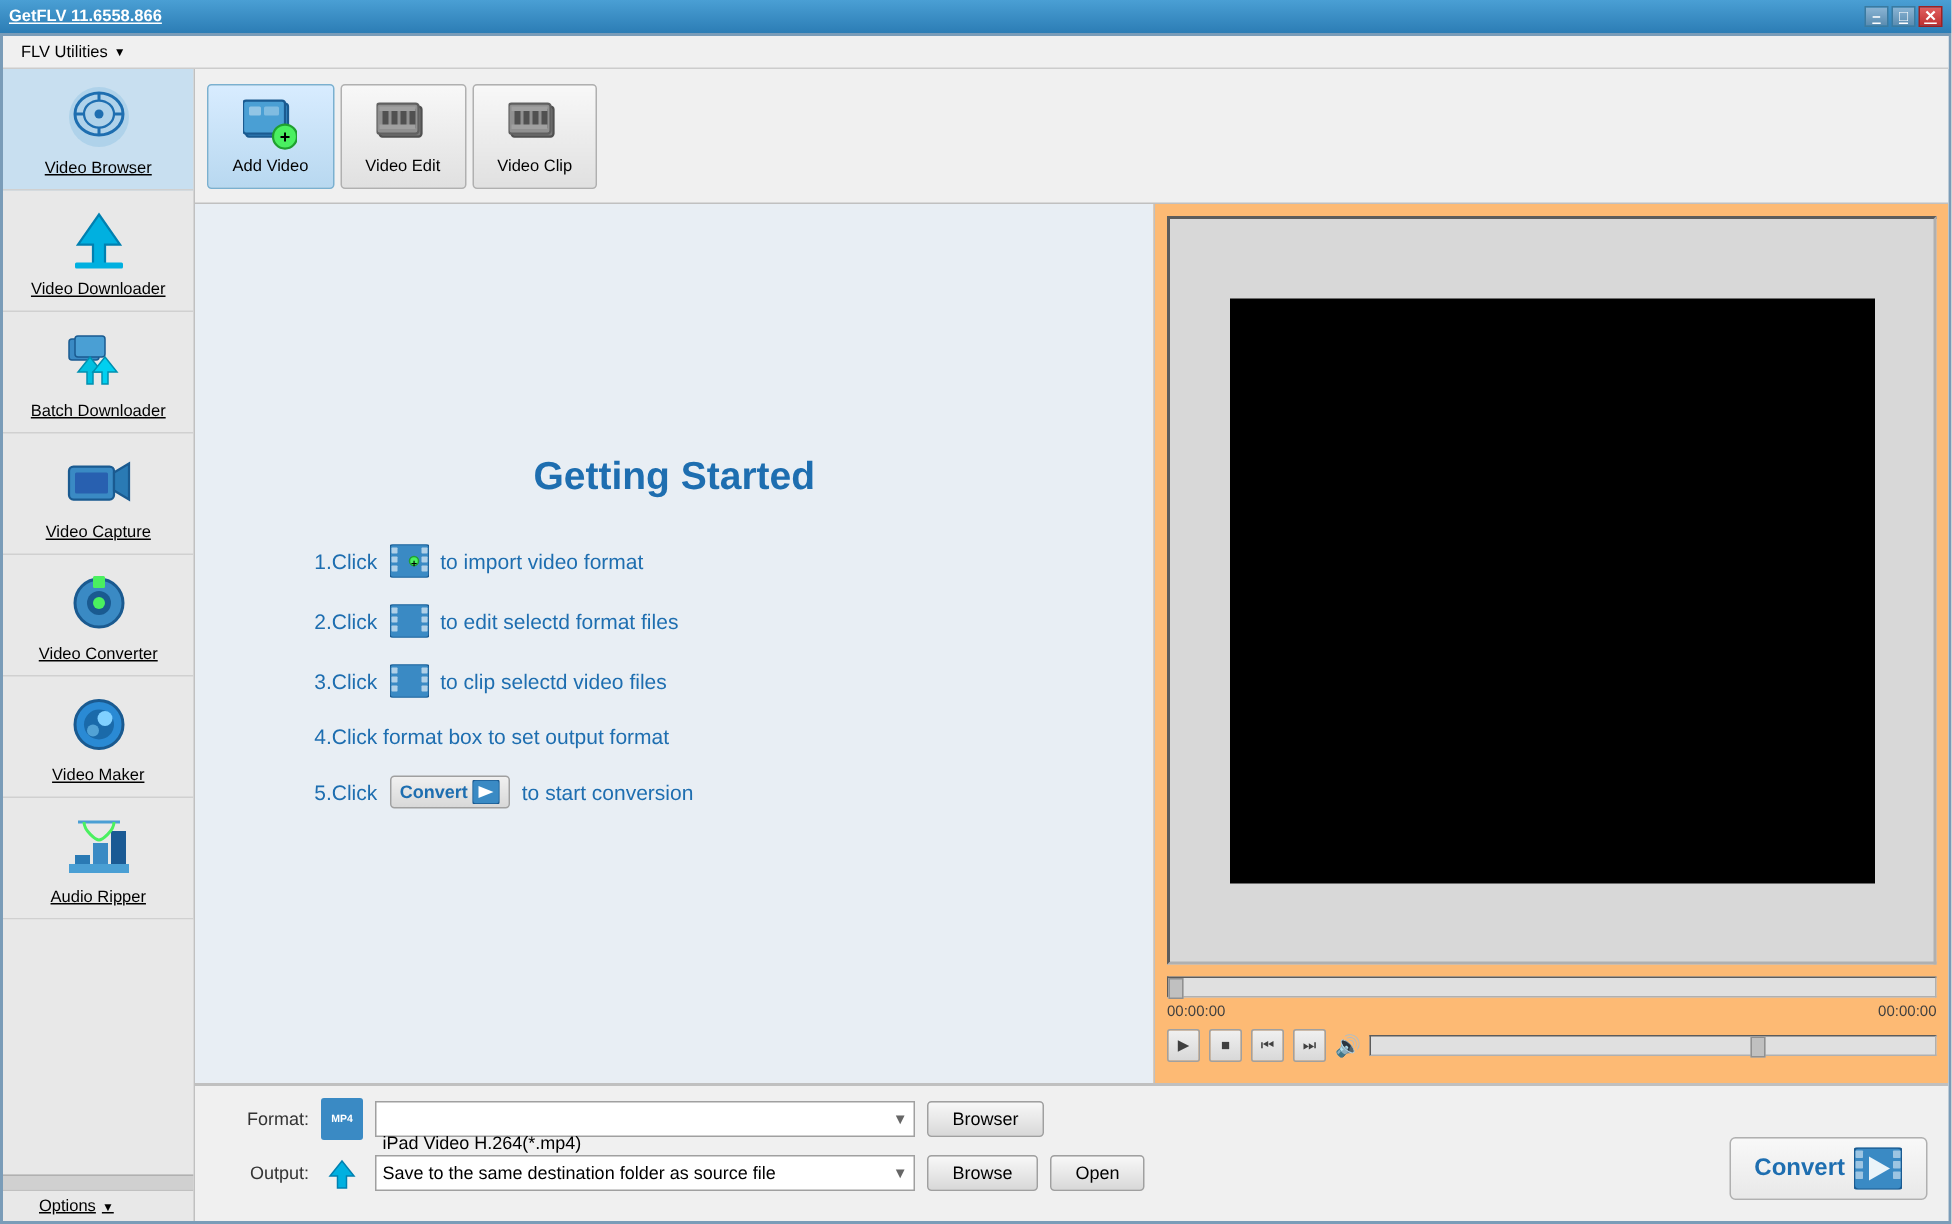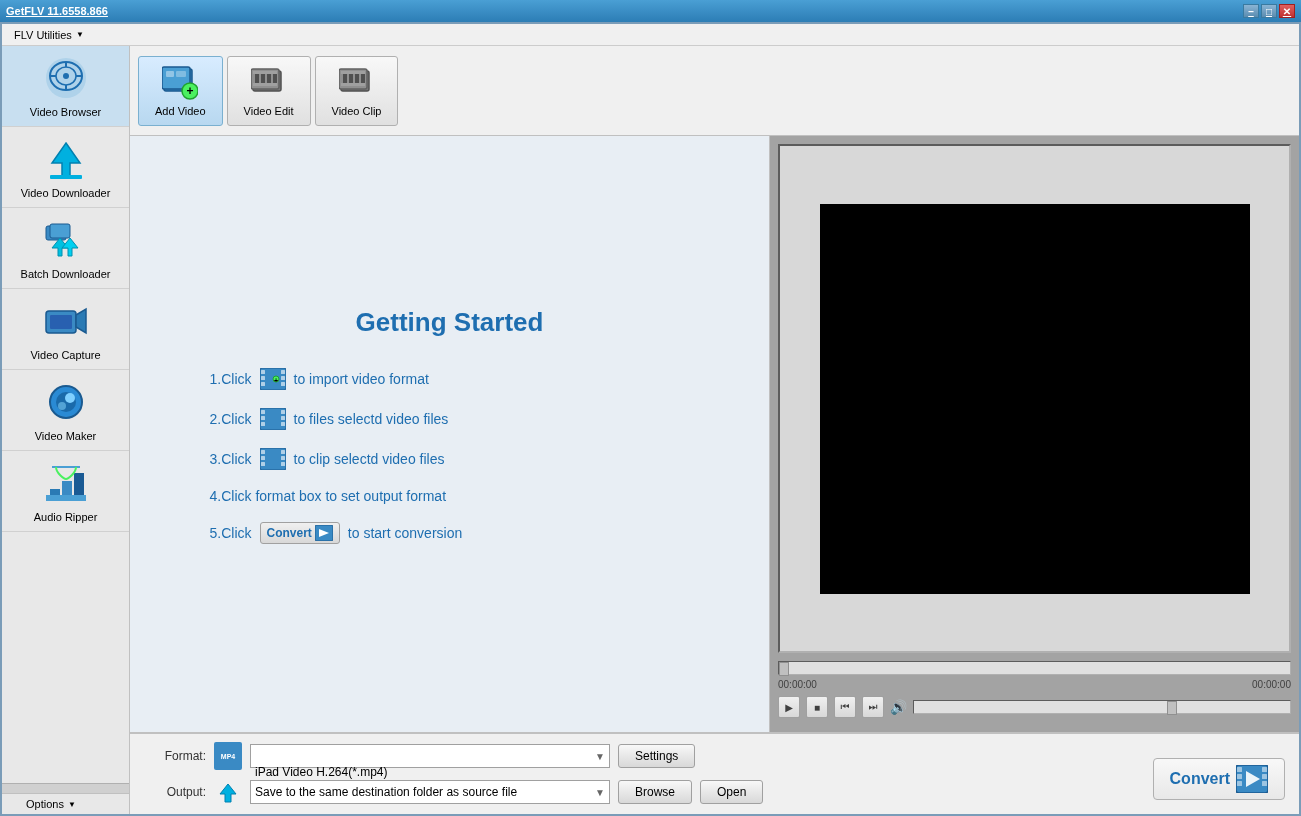--- a/index.html
+++ b/index.html
@@ -73,6 +73,7 @@
       display: flex;
       flex-direction: column;
       overflow: hidden;
+      text-decoration: underline;
     }
     .sidebar-item {
       display: flex;

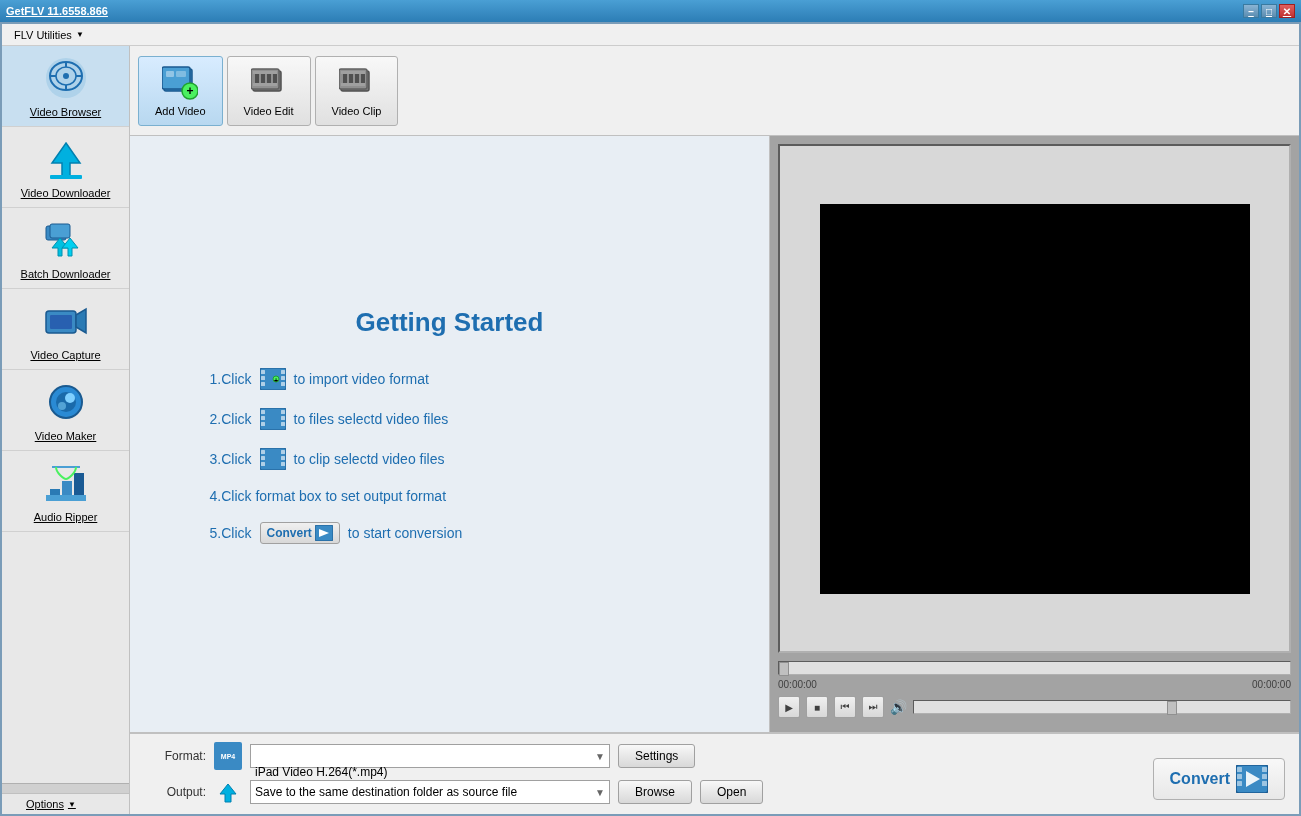--- a/index.html
+++ b/index.html
@@ -530,7 +530,7 @@
                   <rect x="21" y="14" width="4" height="4" fill="#fff" opacity="0.6" rx="0.5"></rect>
                 </svg>
               </span>
-              <span>to files selectd video files</span>
+              <span>to edit selectd format files</span>
             </div>
 
             <div class="gs-step">

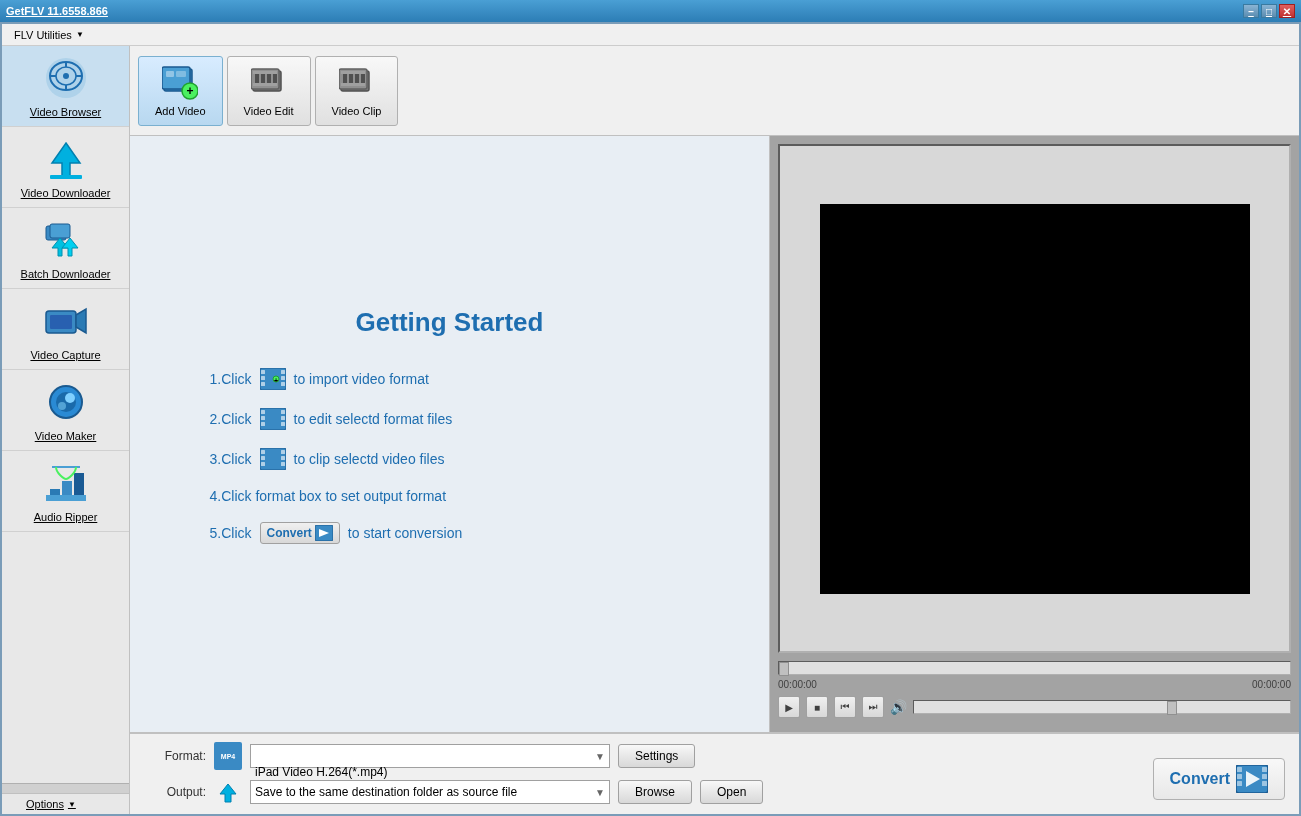--- a/index.html
+++ b/index.html
@@ -410,6 +410,17 @@
         <span>Video Capture</span>
       </div>
 
+      <div class="sidebar-item">
+        <div class="sidebar-icon">
+          <svg width="48" height="48" viewBox="0 0 48 48">
+            <circle cx="24" cy="24" r="16" fill="#3a8ac4" stroke="#1a5a90" stroke-width="2"></circle>
+            <circle cx="24" cy="24" r="8" fill="#1a5a90"></circle>
+            <circle cx="24" cy="24" r="4" fill="#4af060"></circle>
+            <rect x="20" y="6" width="8" height="8" rx="1" fill="#4af060"></rect>
+          </svg>
+        </div>
+        <span>Video Converter</span>
+      </div>
 
       <div class="sidebar-item">
         <div class="sidebar-icon">

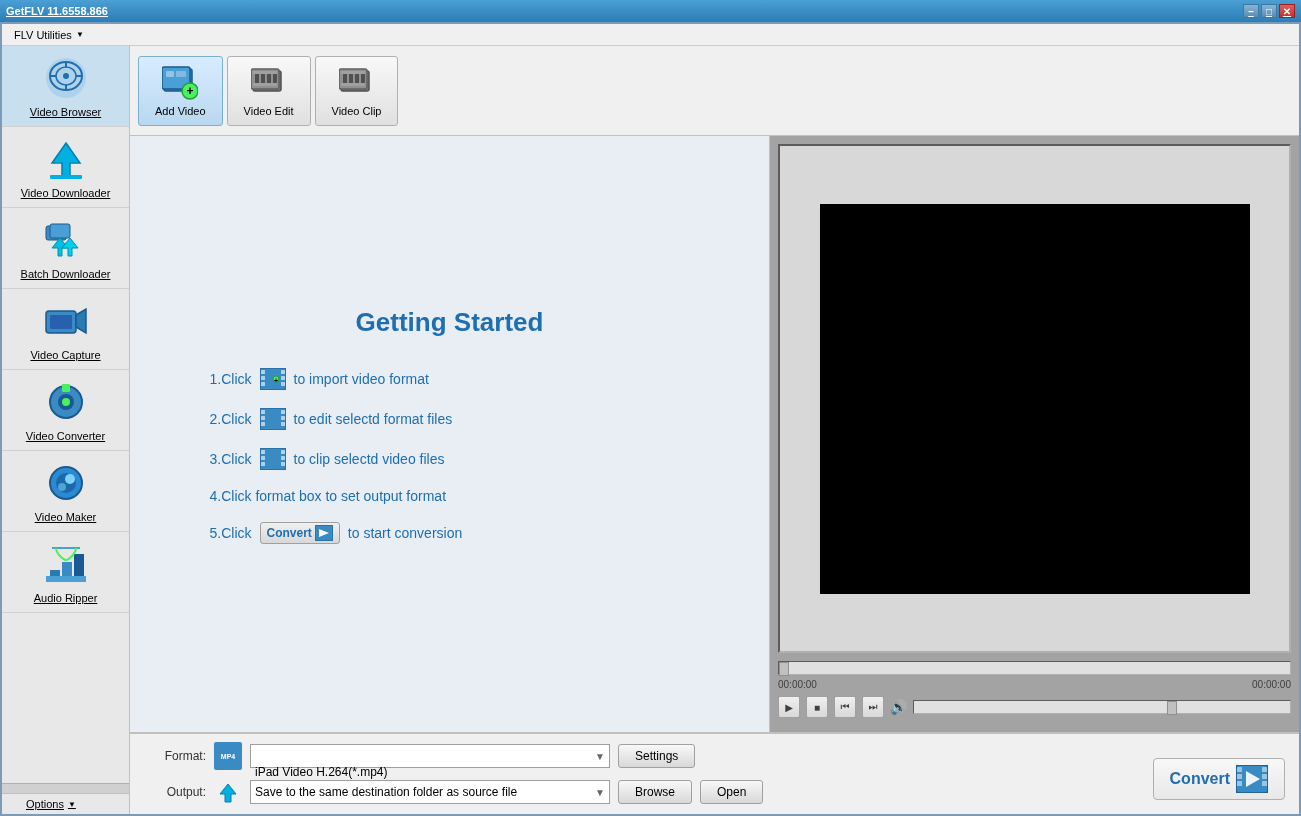--- a/index.html
+++ b/index.html
@@ -184,7 +184,7 @@
     
     .video-panel {
       width: 530px;
-      background: #a3a3a3;
+      background: #fdba74;
       border-left: 1px solid #c0c0c0;
       display: flex;
       flex-direction: column;

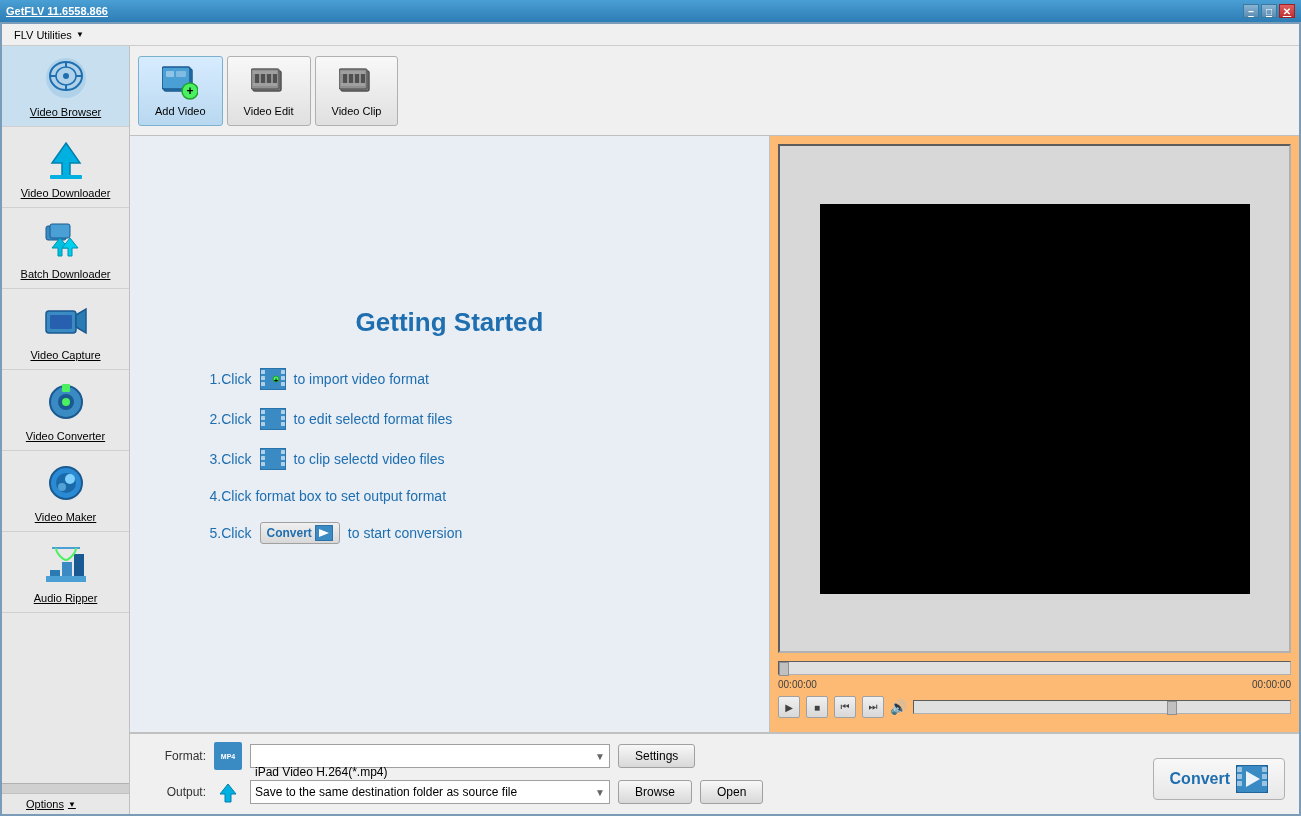--- a/index.html
+++ b/index.html
@@ -259,7 +259,7 @@
 
     
     .bottom-bar {
-      height: 82px;
+      height: 92px;
       background: #f0f0f0;
       border-top: 2px solid #c0c0c0;
       padding: 8px 16px;

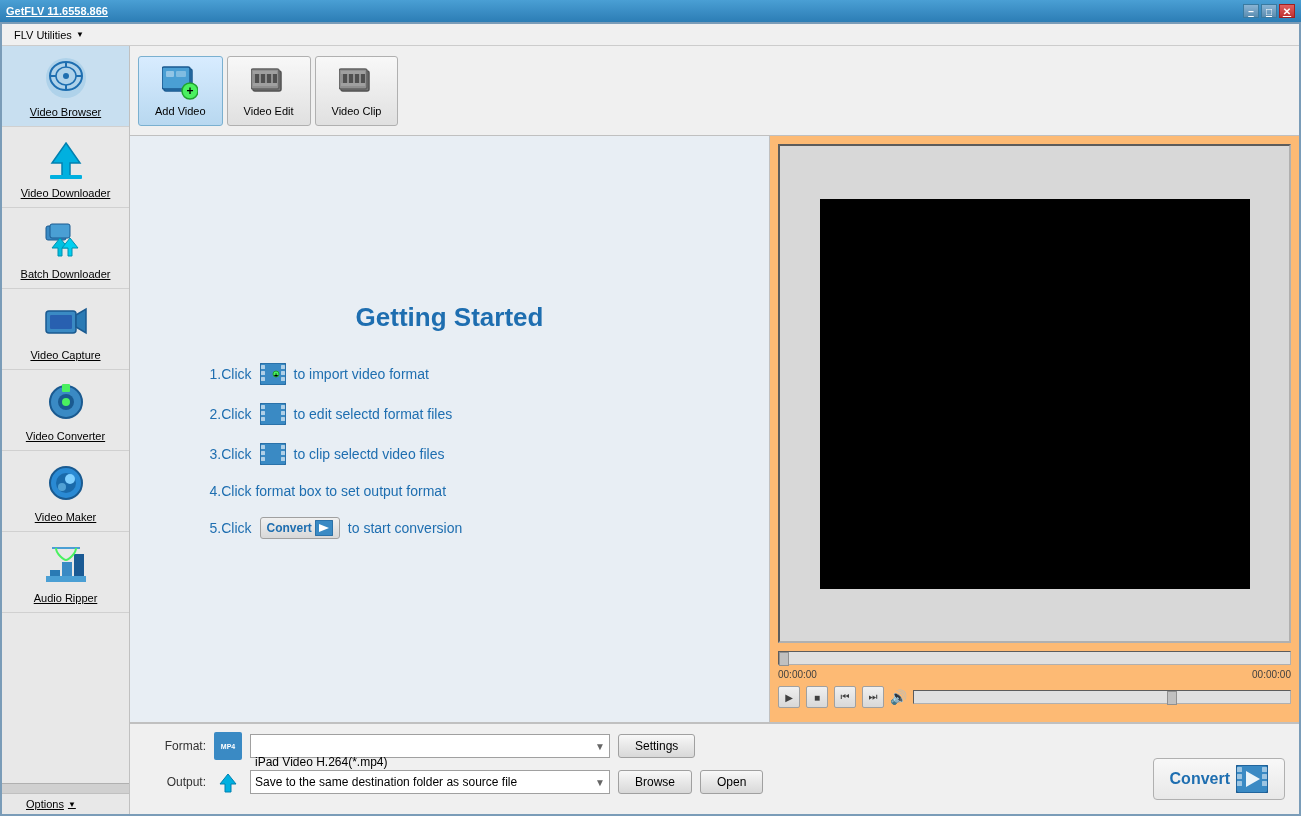--- a/index.html
+++ b/index.html
@@ -618,7 +618,7 @@
             <span class="select-arrow">▼</span>
           </div>
           <div class="bottom-btn">
-            <span>Settings</span>
+            <span>Browser</span>
           </div>
 
           <div style="margin-left:auto;display:flex;align-items:center;">

